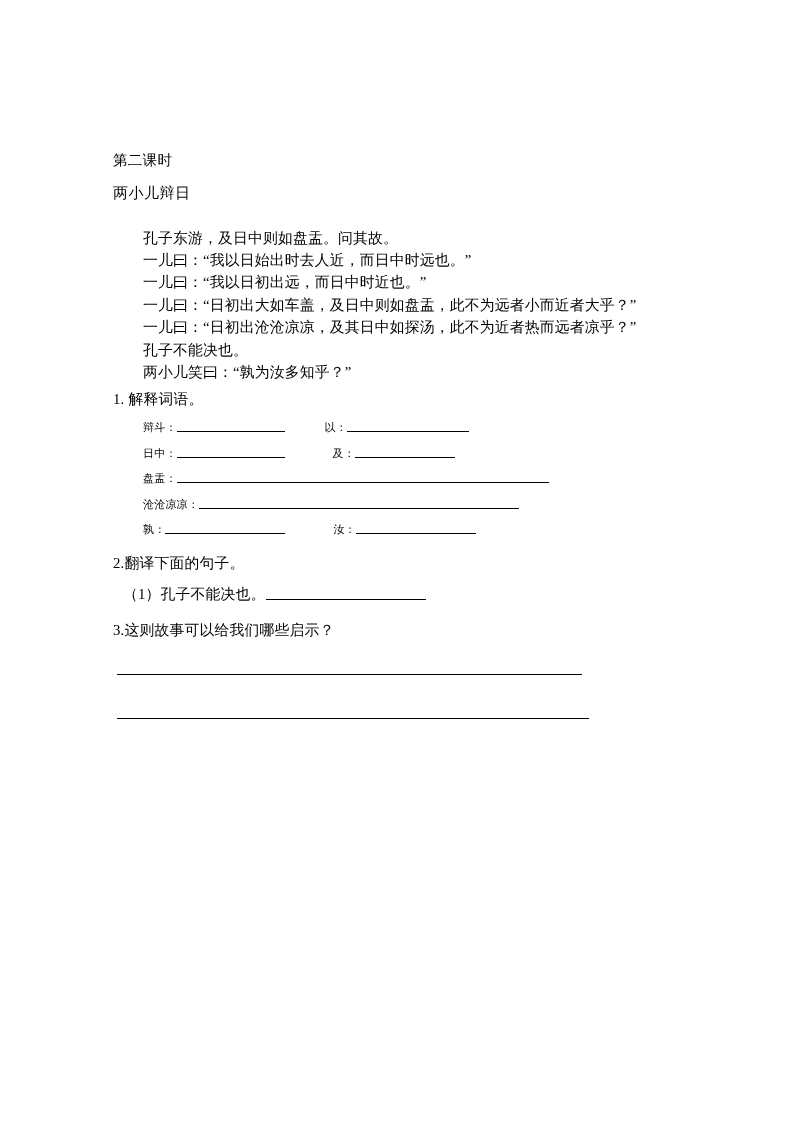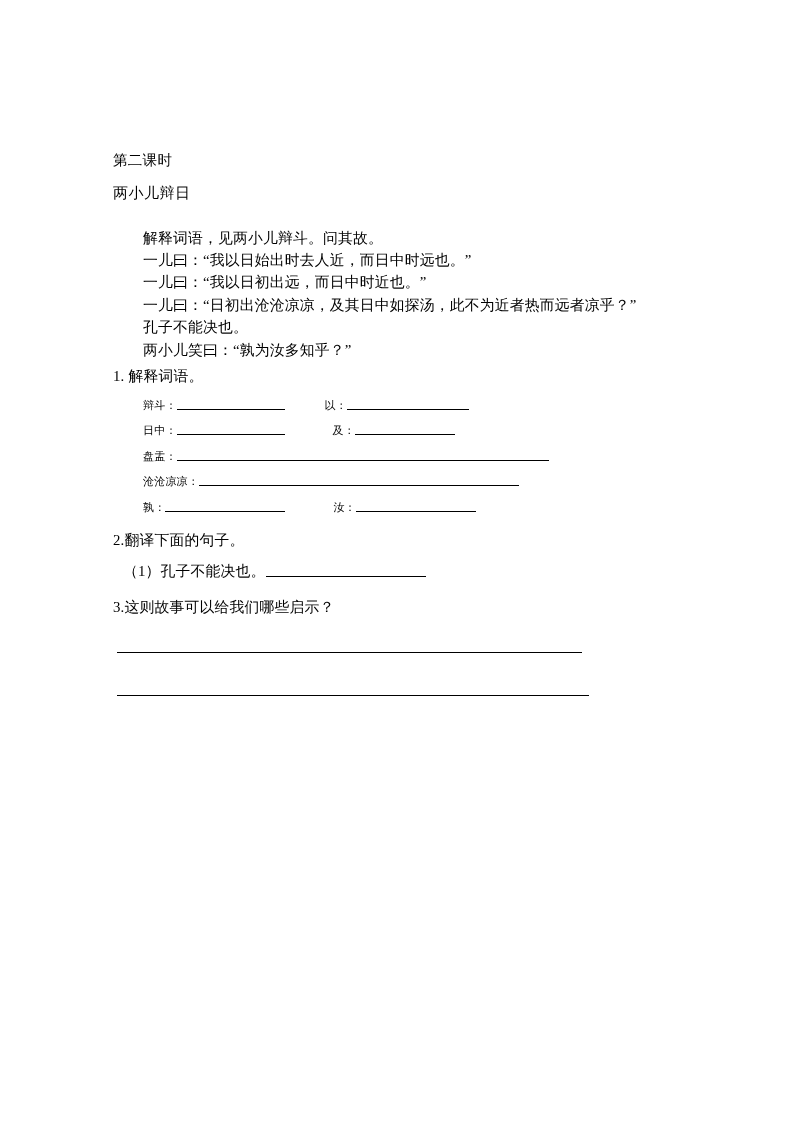--- a/index.html
+++ b/index.html
@@ -112,7 +112,7 @@
 
     <div class="doc-title">两小儿辩日</div>
 
-    <p class="para">解释词语，见两小儿辩斗。问其故。</p>
+    <p class="para">孔子东游，及日中则如盘盂。问其故。</p>
     <p class="para">一儿曰：“我以日始出时去人近，而日中时远也。”</p>
     <p class="para">一儿曰：“我以日初出远，而日中时近也。”</p>
     <p class="para-hang">一儿曰：“日初出沧沧凉凉，及其日中如探汤，此不为近者热而远者凉乎？”</p>

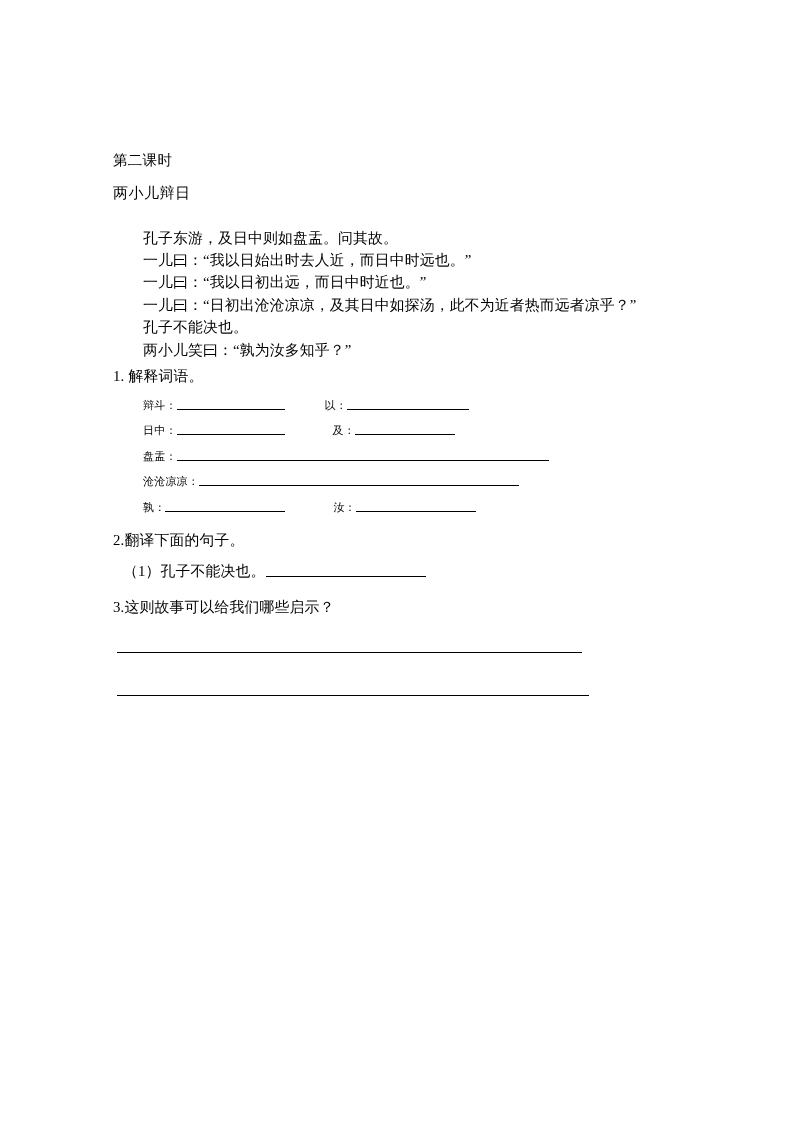--- a/index.html
+++ b/index.html
@@ -115,6 +115,7 @@
     <p class="para">孔子东游，及日中则如盘盂。问其故。</p>
     <p class="para">一儿曰：“我以日始出时去人近，而日中时远也。”</p>
     <p class="para">一儿曰：“我以日初出远，而日中时近也。”</p>
+    <p class="para-hang">一儿曰：“日初出大如车盖，及日中则如盘盂，此不为远者小而近者大乎？”</p>
     <p class="para-hang">一儿曰：“日初出沧沧凉凉，及其日中如探汤，此不为近者热而远者凉乎？”</p>
     <p class="para">孔子不能决也。</p>
     <p class="para">两小儿笑曰：“孰为汝多知乎？”</p>

